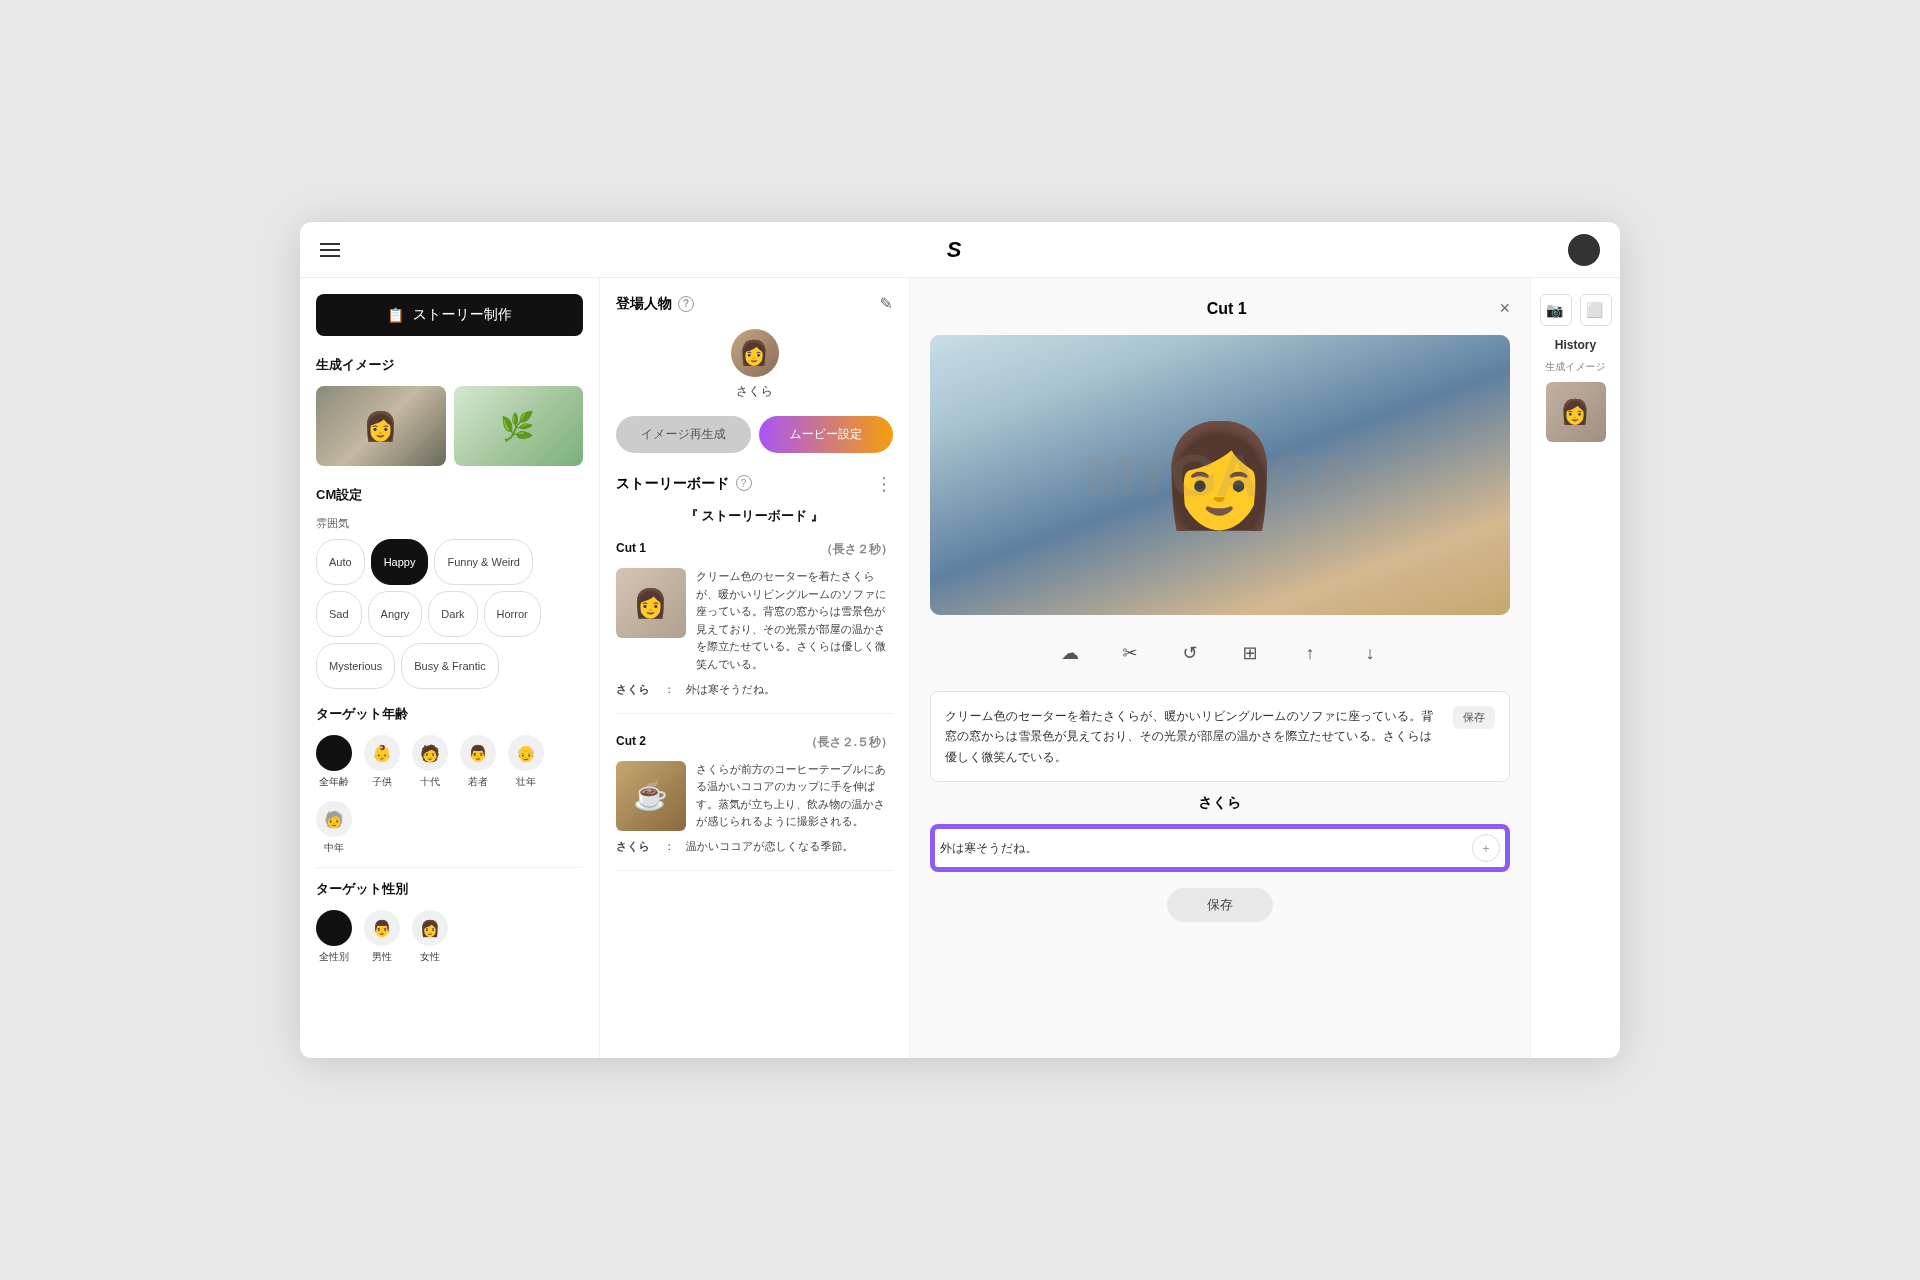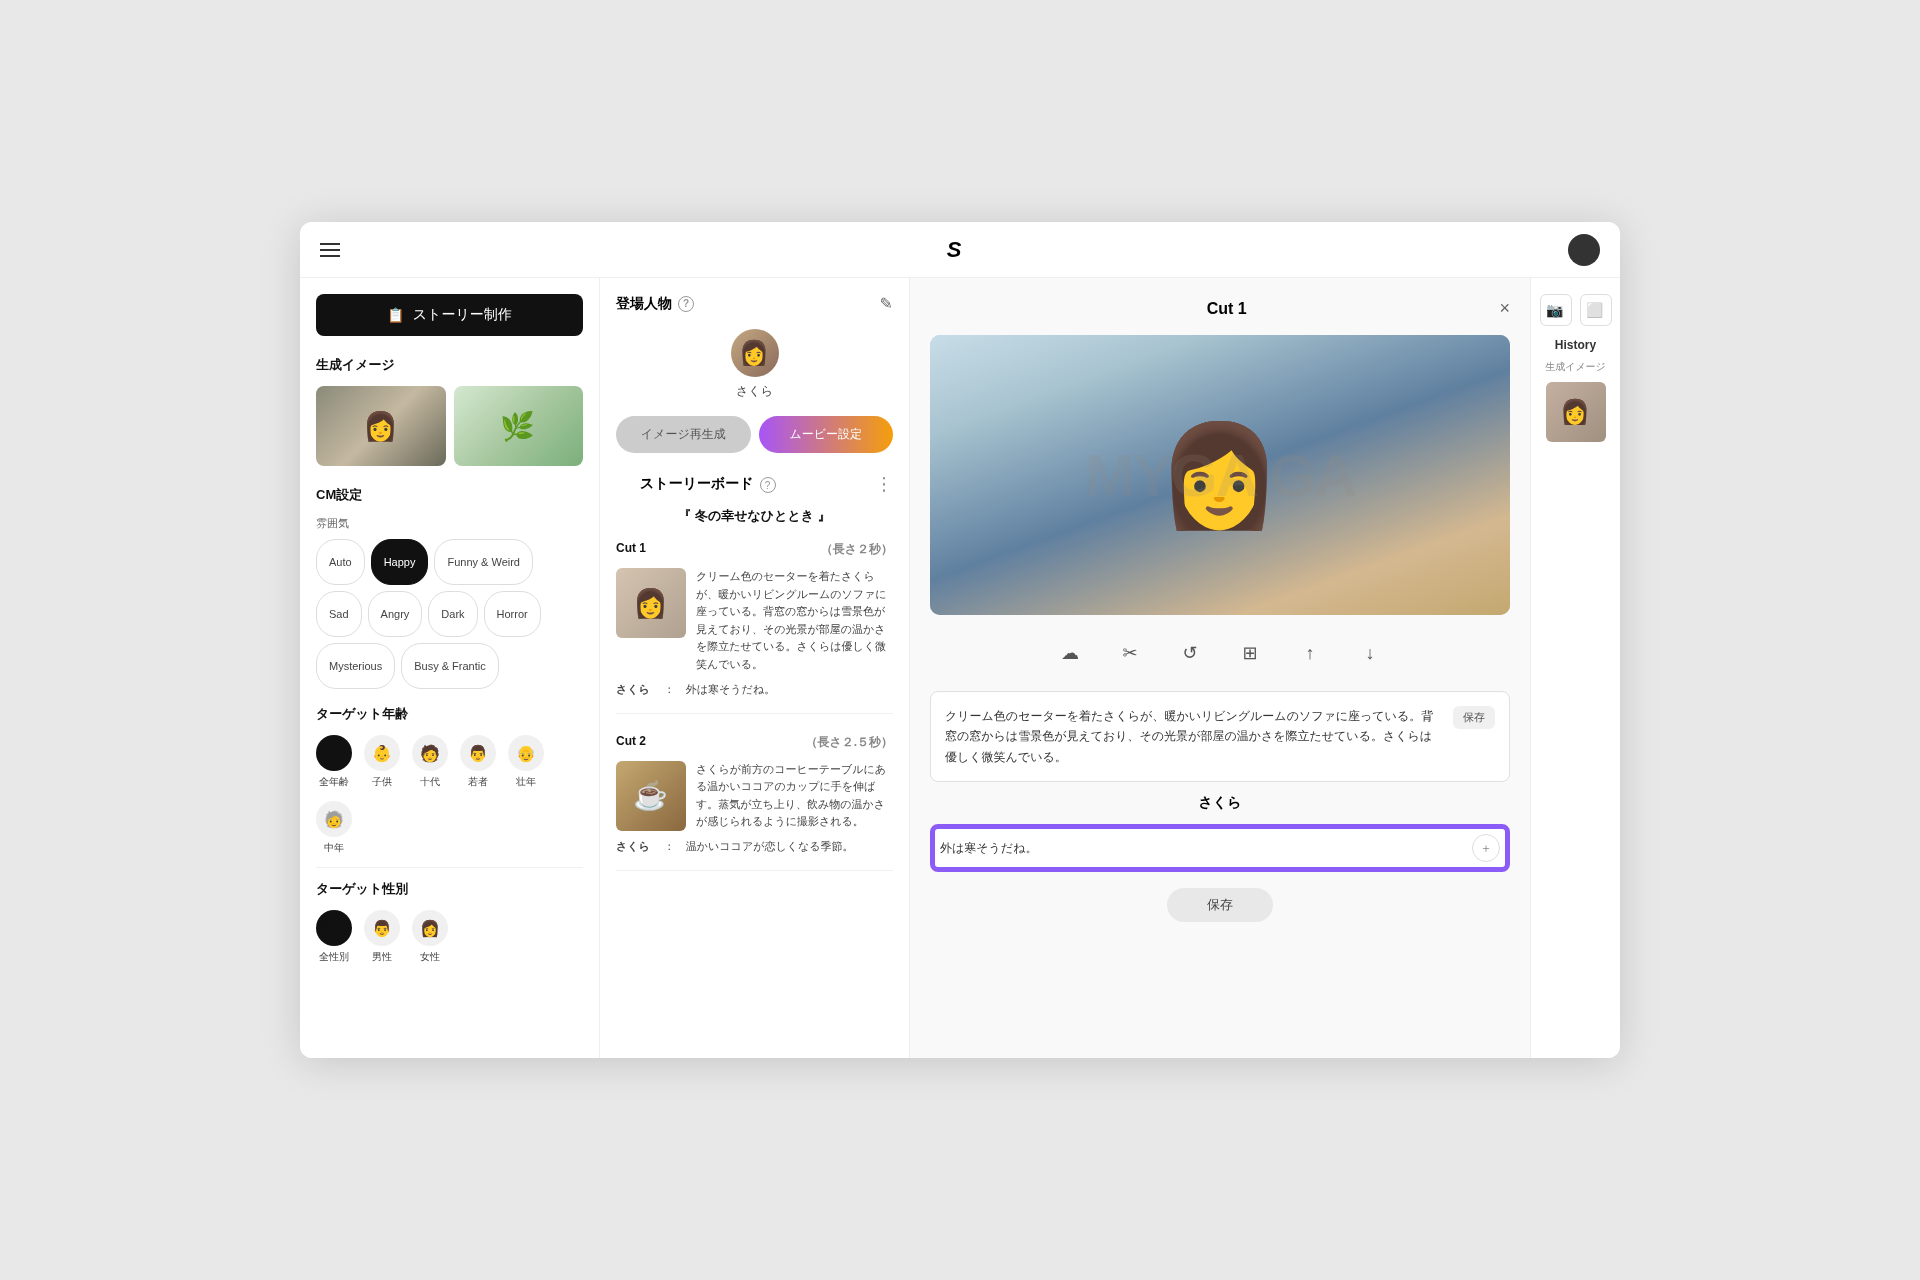--- a/index.html
+++ b/index.html
@@ -288,9 +288,8 @@
     }
     .storyboard-title-row {
       display: flex;
-      align-items: flex-end;
+      align-items: flex-start;
       gap: 6px;
-      margin-left: 24px;
     }
     .more-btn {
       cursor: pointer;

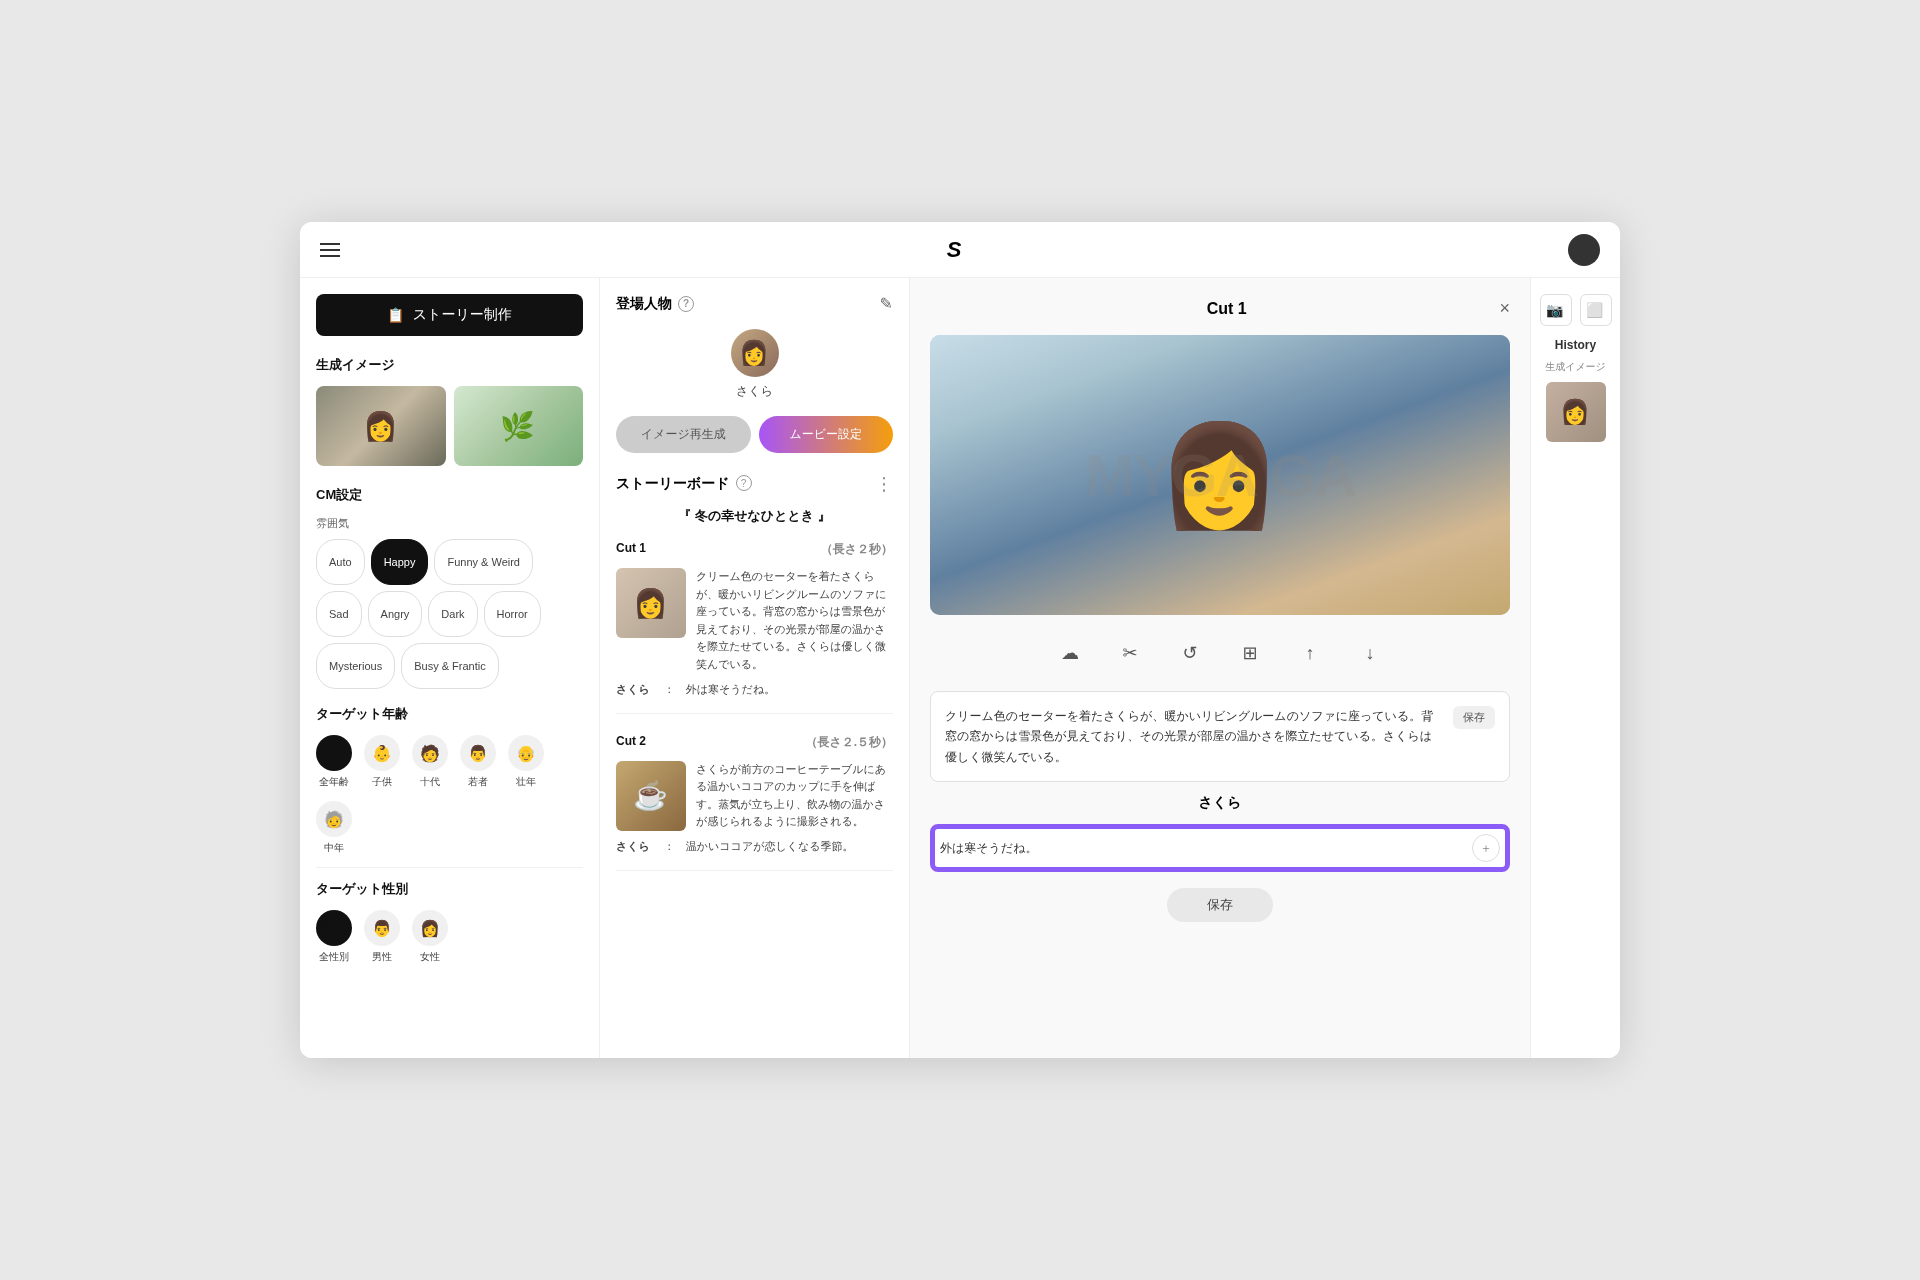--- a/index.html
+++ b/index.html
@@ -690,7 +690,7 @@
         <div class="more-btn">⋮</div>
       </div>
 
-      <div class="story-title">『 冬の幸せなひととき 』</div>
+      <div class="story-title">『 ストーリーボード 』</div>
 
       <div class="cut-item">
         <div class="cut-header">

